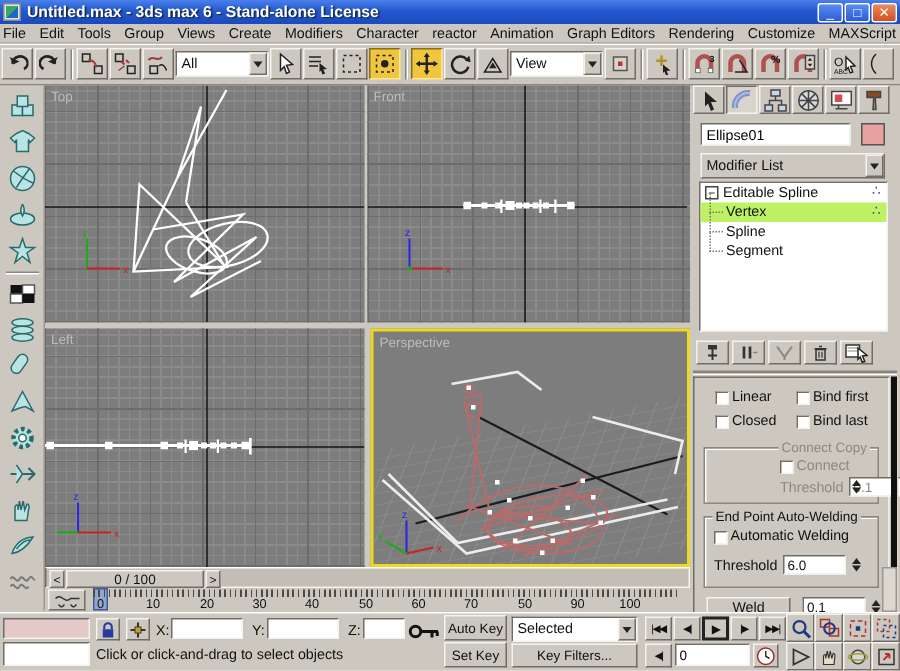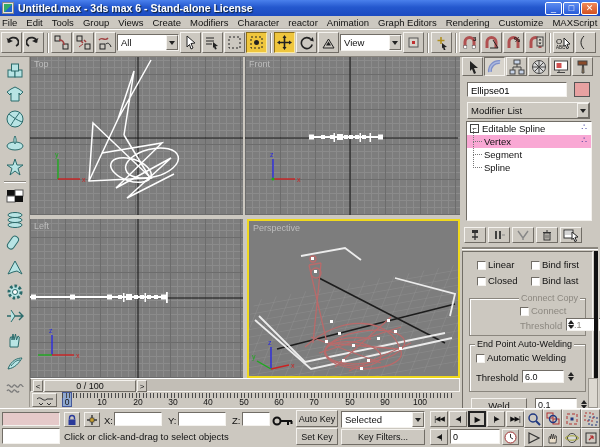--- a/index.html
+++ b/index.html
@@ -76,7 +76,7 @@
   .stk-sub { padding-left:17px; }
   .stk-sub::before { content:""; position:absolute; left:6px; top:-6px; width:8px; height:12px;
     border-left:1px dotted #777; border-bottom:1px dotted #777; }
-  .stk-sel { background:#f9a8d4; }
+  .stk-sel { background:#bef264; }
   .expbox { width:9px; height:9px; background:#fff; border:1px solid #444; font-size:8px; line-height:7px;
     text-align:center; margin-right:3px; flex:none; }
   .soicon { position:absolute; right:3px; top:0; color:#3a3a9a; font-size:9px; letter-spacing:1px; }

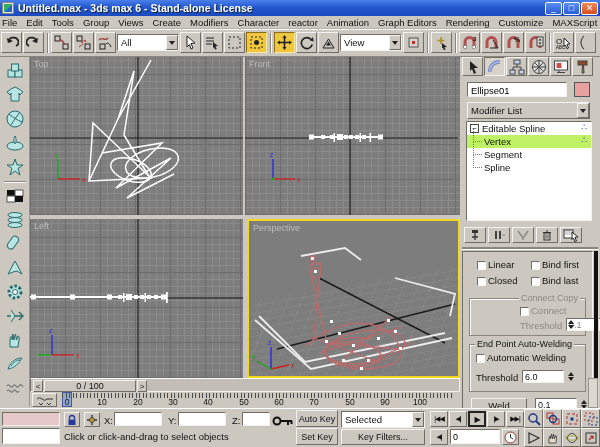--- a/index.html
+++ b/index.html
@@ -595,10 +595,10 @@
         <span class="soicon">∴</span>
       </div>
       <div class="stk-row stk-sub">
+        <span>Spline</span>
+      </div>
+      <div class="stk-row stk-sub">
         <span>Segment</span>
-      </div>
-      <div class="stk-row stk-sub">
-        <span>Spline</span>
       </div>
     </div>
 

